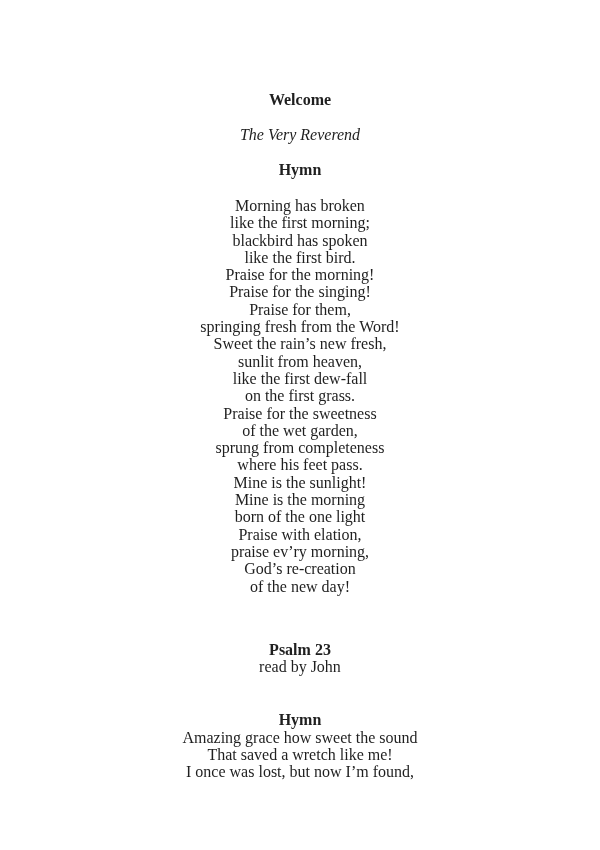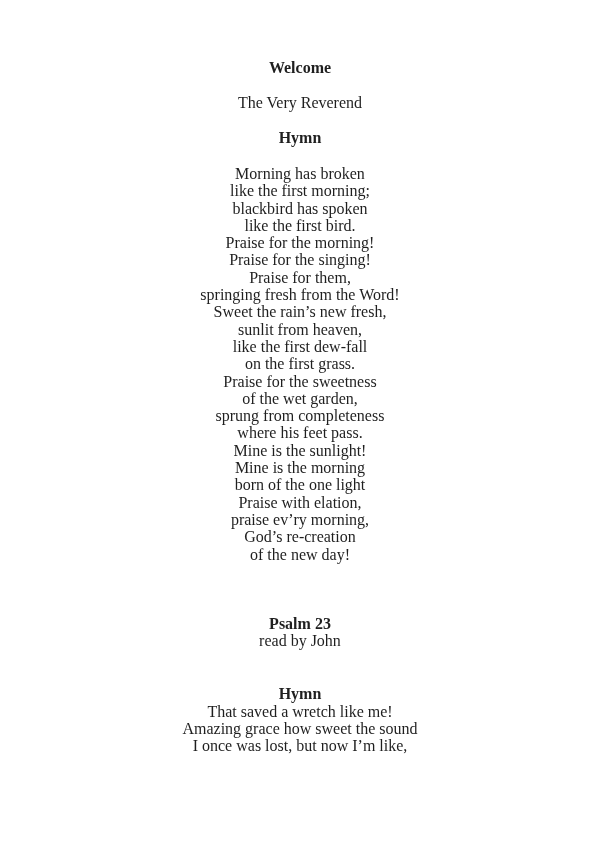--- a/index.html
+++ b/index.html
@@ -19,7 +19,7 @@
     text-align: center;
     overflow: hidden;
     box-sizing: border-box;
-    padding-top: 60px;
+    padding-top: 92px;
   }
   .heading {
     font-weight: 700;

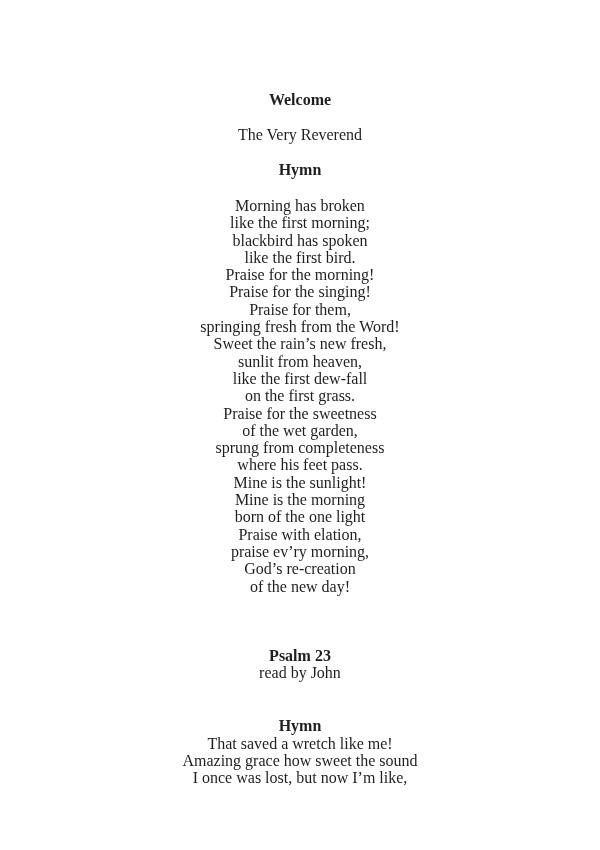--- a/index.html
+++ b/index.html
@@ -29,6 +29,7 @@
   .subline {
     line-height: 16px;
     margin: 0 0 19px 0;
+    font-style: italic;
   }
   .stanza {
     margin: 10px;

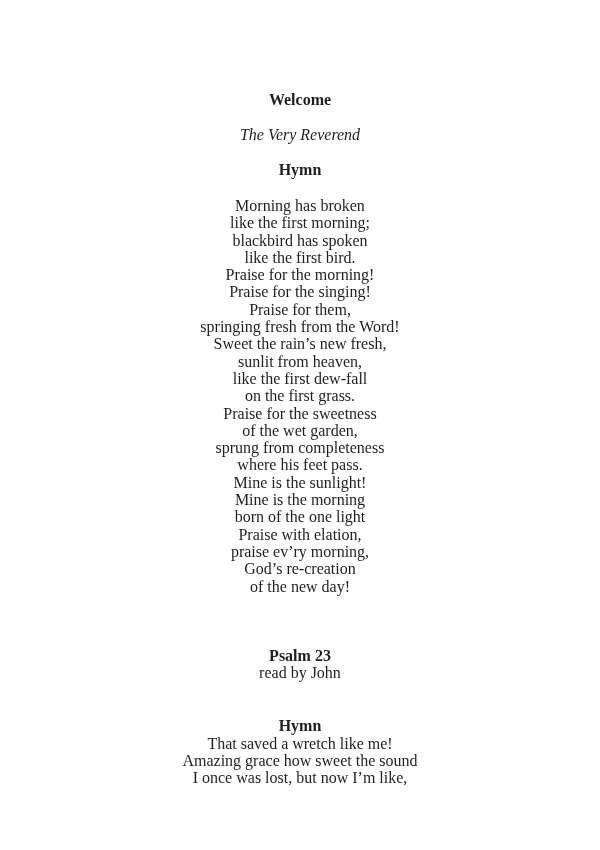--- a/index.html
+++ b/index.html
@@ -32,7 +32,7 @@
     font-style: italic;
   }
   .stanza {
-    margin: 10px;
+    margin: 4px;
   }
   .stanza-line {
     line-height: 17.3px;

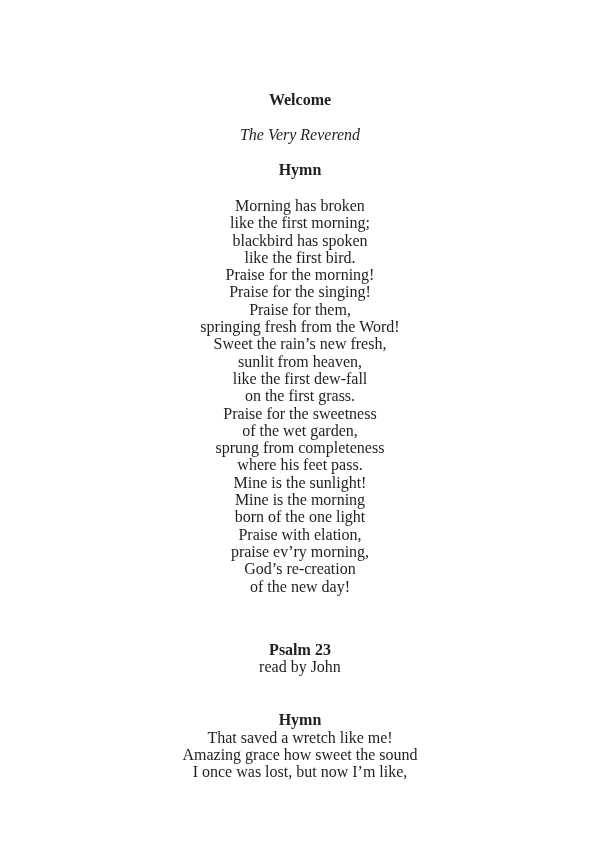--- a/index.html
+++ b/index.html
@@ -100,8 +100,8 @@
 
   <div>
     <div class="tight-heading">Hymn</div>
+    <div class="tight-line">Amazing grace how sweet the sound</div>
     <div class="tight-line">That saved a wretch like me!</div>
-    <div class="tight-line">Amazing grace how sweet the sound</div>
     <div class="tight-line">I once was lost, but now I’m like,</div>
   </div>
 

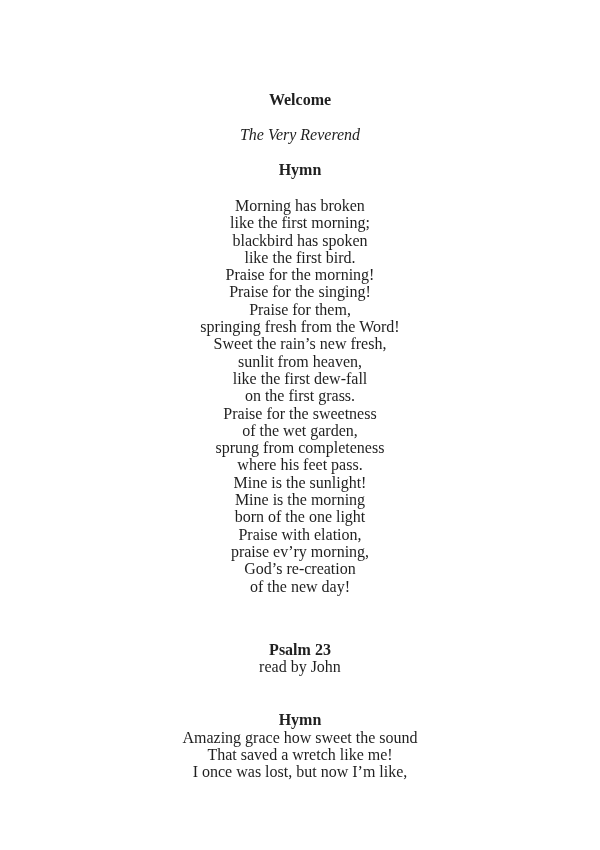--- a/index.html
+++ b/index.html
@@ -102,7 +102,7 @@
     <div class="tight-heading">Hymn</div>
     <div class="tight-line">Amazing grace how sweet the sound</div>
     <div class="tight-line">That saved a wretch like me!</div>
-    <div class="tight-line">I once was lost, but now I’m like,</div>
+    <div class="tight-line">I once was lost, but now I’m found,</div>
   </div>
 
 </div>

